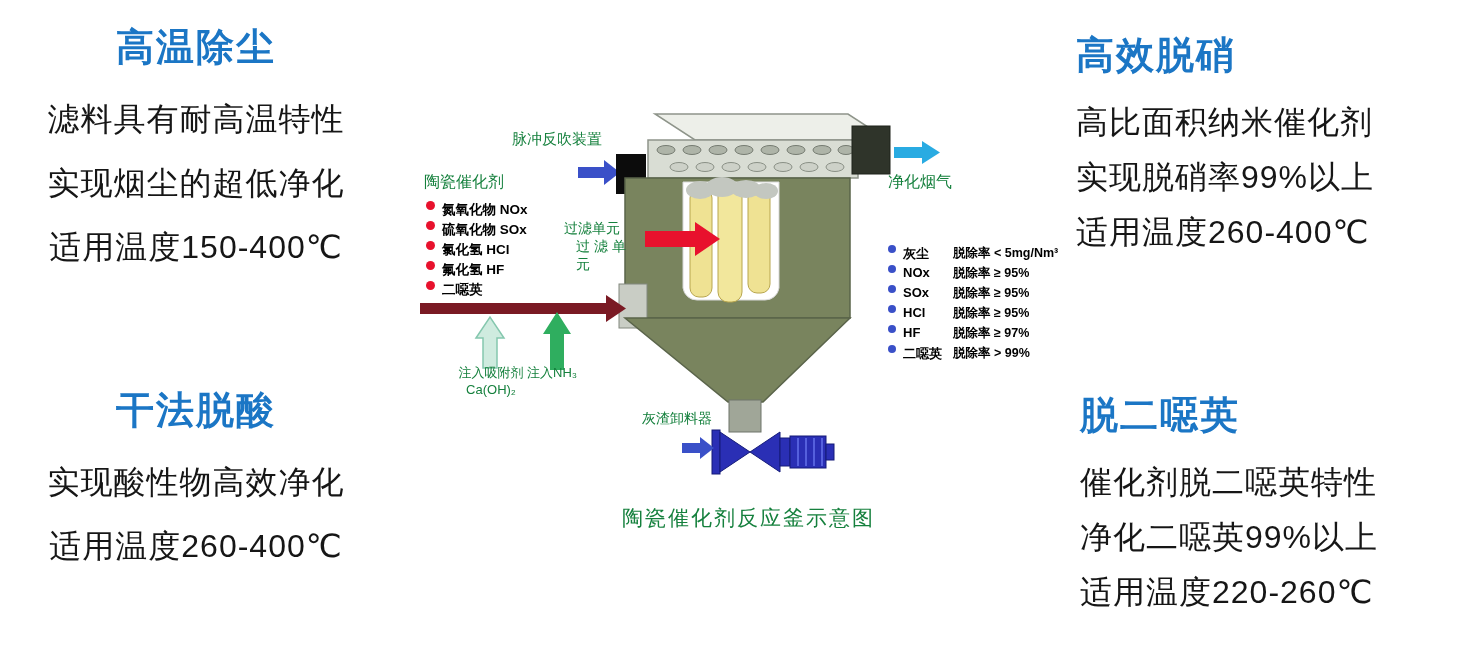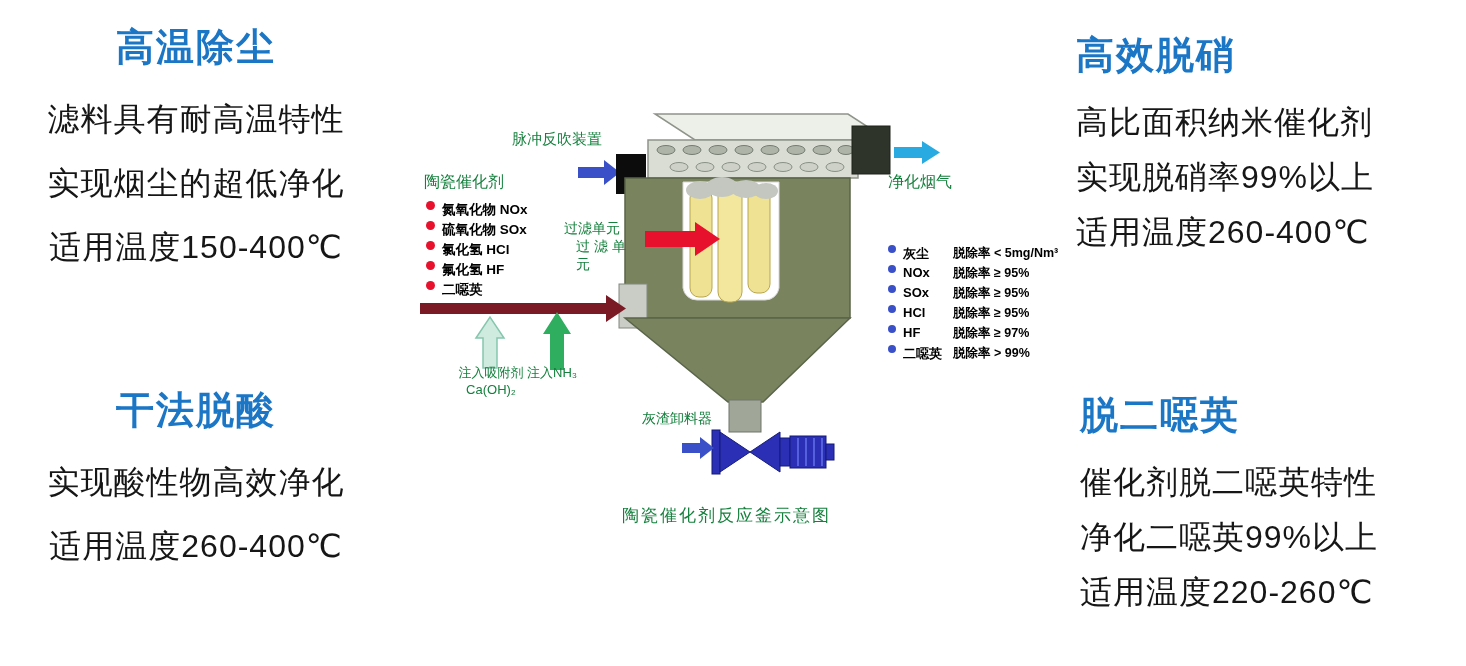--- a/index.html
+++ b/index.html
@@ -31,7 +31,7 @@
   #lbl-nh3       { left:527px; top:364px; font-size:13px; }
   #lbl-clean-title { left:888px; top:172px; font-size:16px; }
   #lbl-ash       { left:642px; top:410px; font-size:14px; }
-  #lbl-caption   { left:622px; top:504px; font-size:17px; letter-spacing:2px; }
+  #lbl-caption   { left:622px; top:504px; font-size:21px; letter-spacing:2px; }
 
   
   .blist { position:absolute; list-style:none; }

